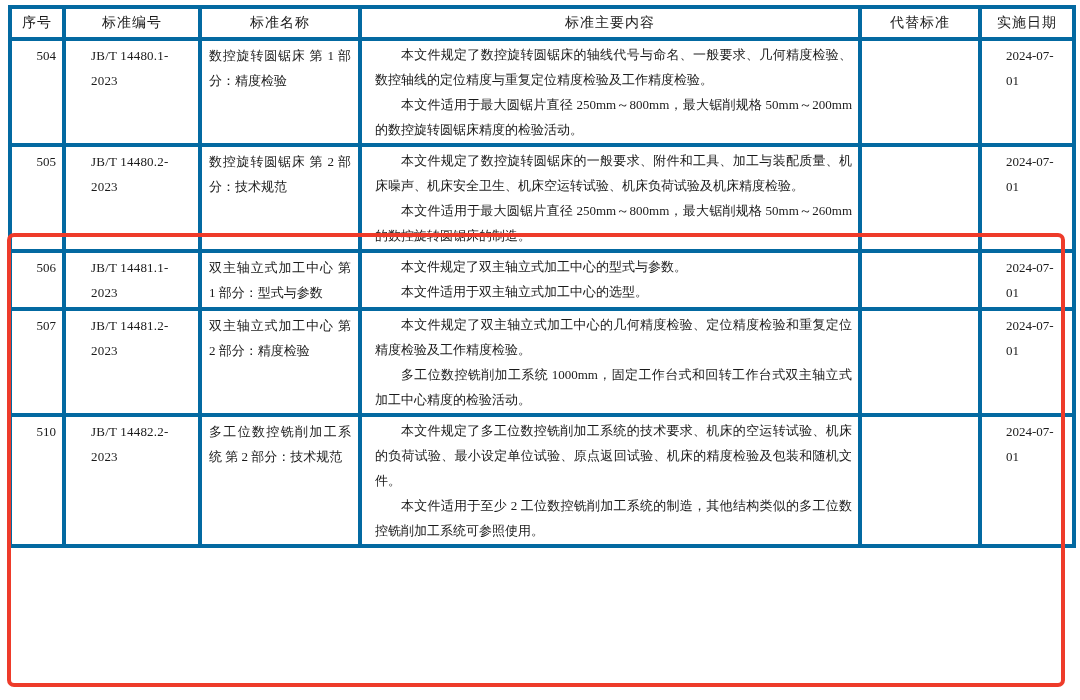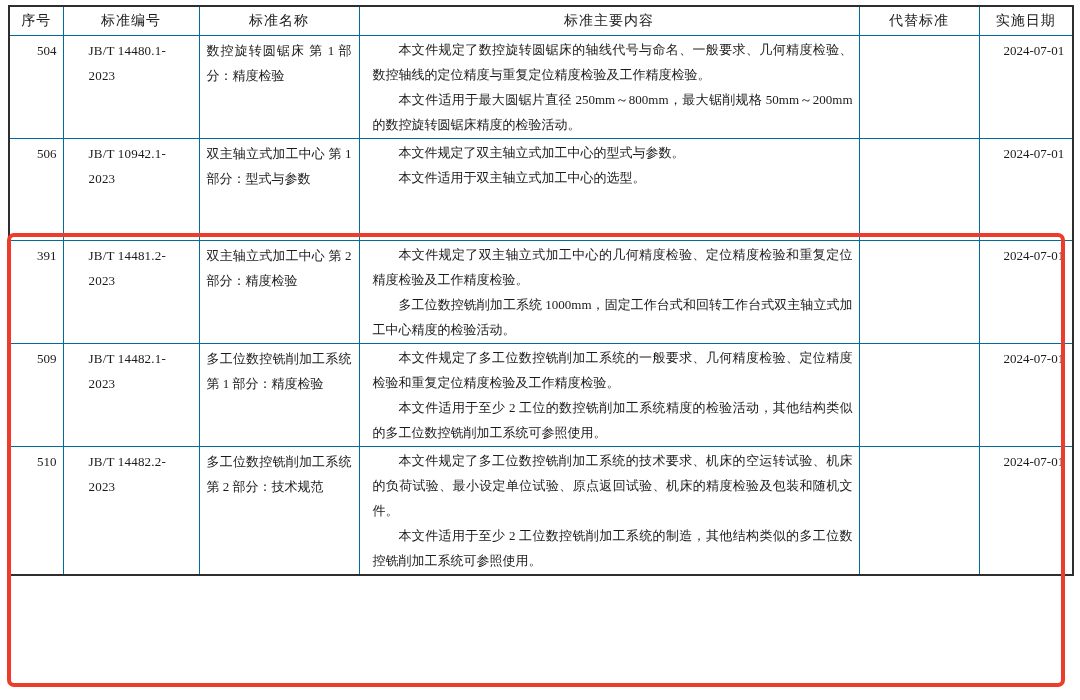--- a/index.html
+++ b/index.html
@@ -15,7 +15,7 @@
     background:#fff;
   }
   .doc-table th,.doc-table td{
-    border:1px solid #0369a1;
+    border:4px solid #0369a1;
     vertical-align:top;
     font-size:13px;
     line-height:25px;

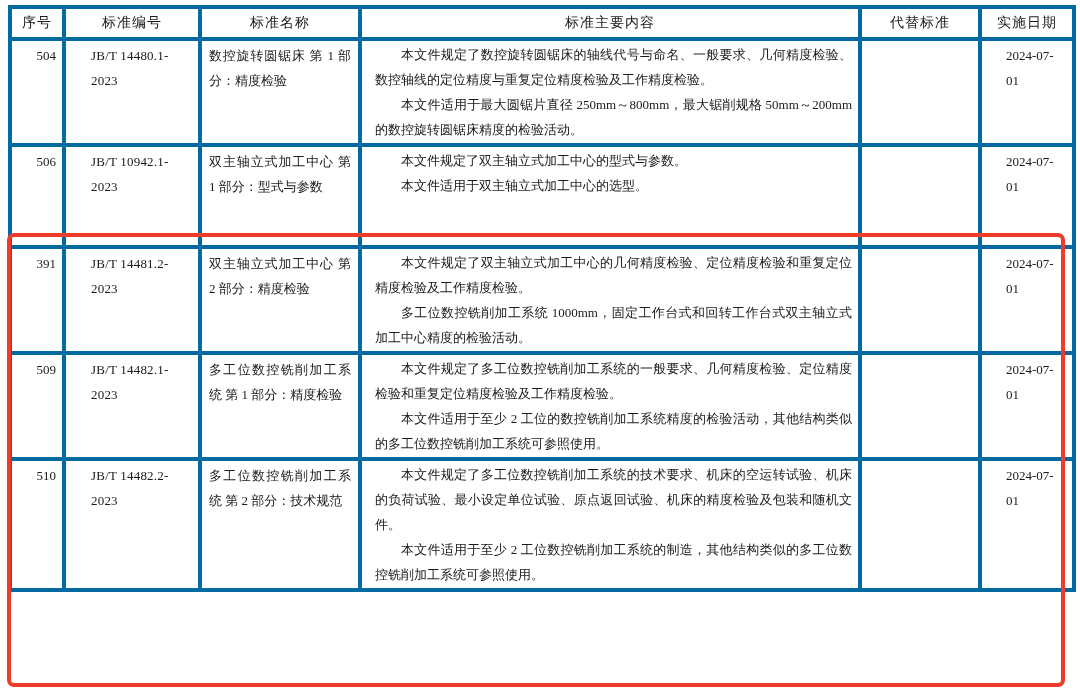--- a/index.html
+++ b/index.html
@@ -101,6 +101,17 @@
         <td class="td-date">2024-07-01</td>
       </tr>
       <tr>
+        <td class="td-no">505</td>
+        <td class="td-code">JB/T 14480.2-2023</td>
+        <td class="td-name">数控旋转圆锯床 第 2 部分：技术规范</td>
+        <td class="td-content">
+          <p>本文件规定了数控旋转圆锯床的一般要求、附件和工具、加工与装配质量、机床噪声、机床安全卫生、机床空运转试验、机床负荷试验及机床精度检验。</p>
+          <p>本文件适用于最大圆锯片直径 250mm～800mm，最大锯削规格 50mm～260mm的数控旋转圆锯床的制造。</p>
+        </td>
+        <td class="td-replaced"></td>
+        <td class="td-date">2024-07-01</td>
+      </tr>
+      <tr>
         <td class="td-no">506</td>
         <td class="td-code">JB/T 10942.1-2023</td>
         <td class="td-name">双主轴立式加工中心 第 1 部分：型式与参数</td>

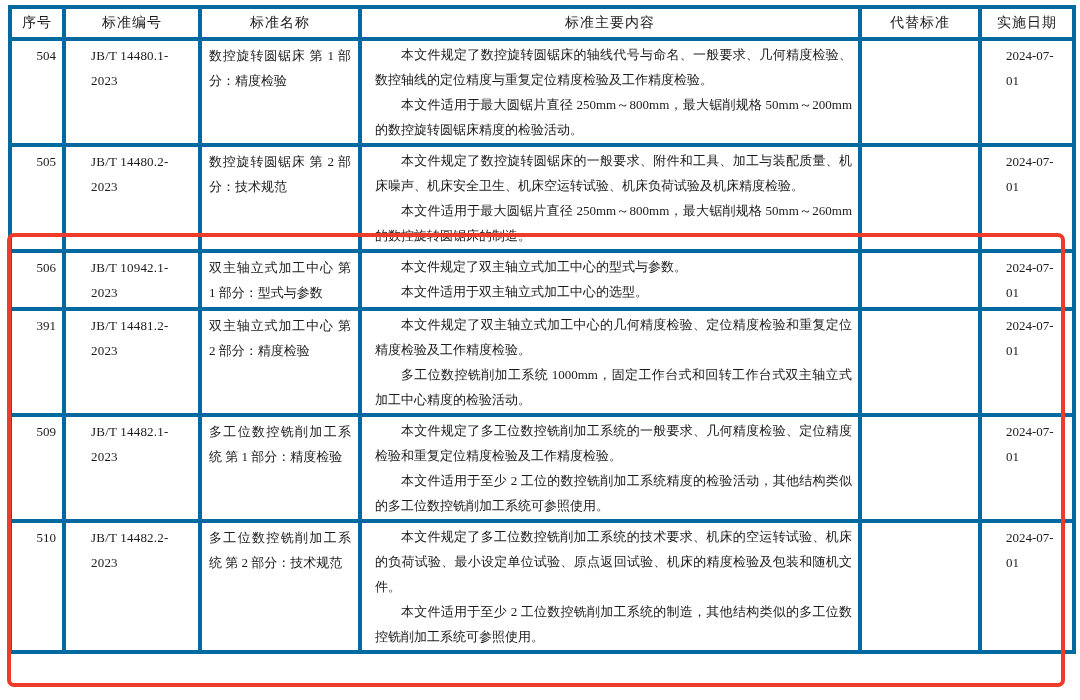--- a/index.html
+++ b/index.html
@@ -113,7 +113,7 @@
       </tr>
       <tr>
         <td class="td-no">506</td>
-        <td class="td-code">JB/T 10942.1-2023</td>
+        <td class="td-code">JB/T 14481.1-2023</td>
         <td class="td-name">双主轴立式加工中心 第 1 部分：型式与参数</td>
         <td class="td-content">
           <p>本文件规定了双主轴立式加工中心的型式与参数。</p>

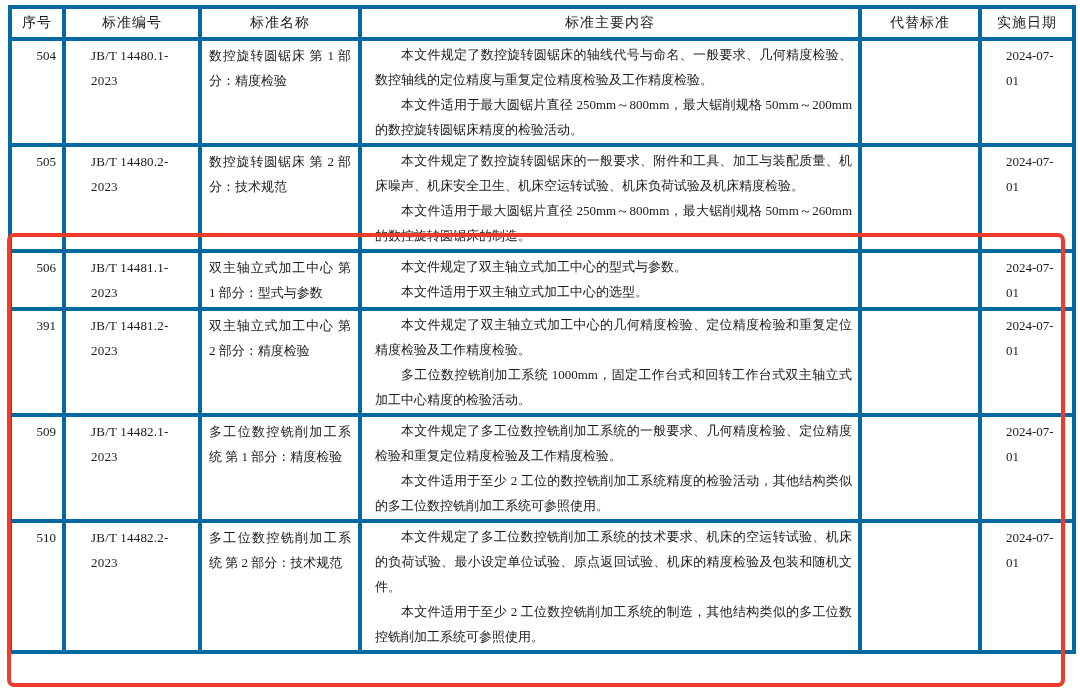--- a/index.html
+++ b/index.html
@@ -123,7 +123,7 @@
         <td class="td-date">2024-07-01</td>
       </tr>
       <tr>
-        <td class="td-no">391</td>
+        <td class="td-no">507</td>
         <td class="td-code">JB/T 14481.2-2023</td>
         <td class="td-name">双主轴立式加工中心 第 2 部分：精度检验</td>
         <td class="td-content">

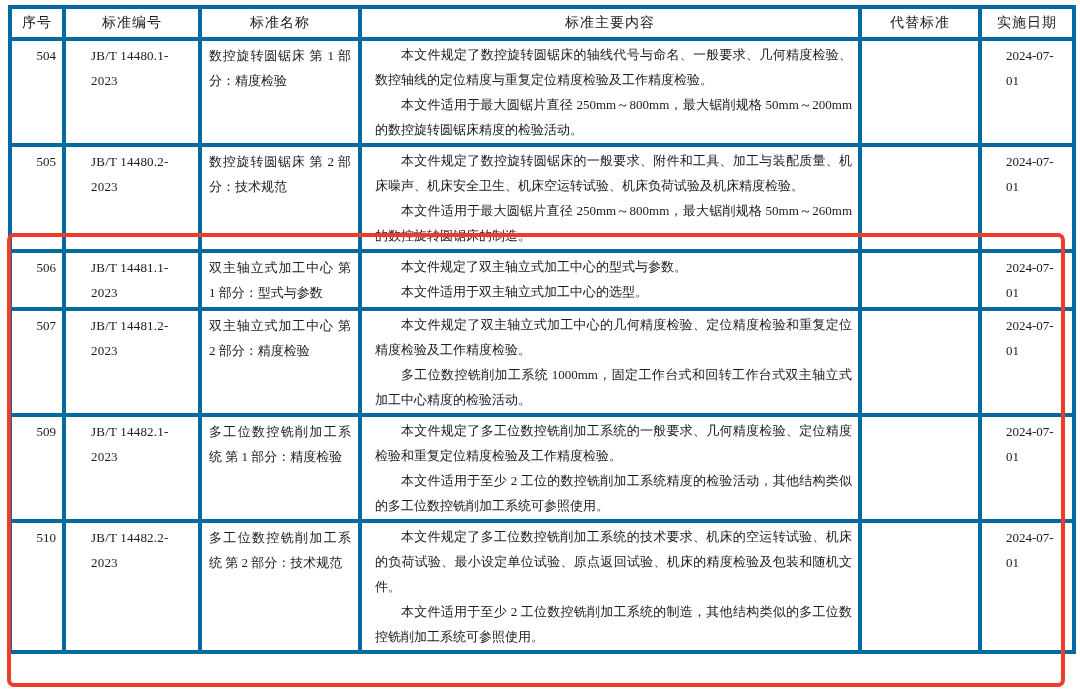--- a/index.html
+++ b/index.html
@@ -134,17 +134,6 @@
         <td class="td-date">2024-07-01</td>
       </tr>
       <tr>
-        <td class="td-no">509</td>
-        <td class="td-code">JB/T 14482.1-2023</td>
-        <td class="td-name">多工位数控铣削加工系统 第 1 部分：精度检验</td>
-        <td class="td-content">
-          <p>本文件规定了多工位数控铣削加工系统的一般要求、几何精度检验、定位精度检验和重复定位精度检验及工作精度检验。</p>
-          <p>本文件适用于至少 2 工位的数控铣削加工系统精度的检验活动，其他结构类似的多工位数控铣削加工系统可参照使用。</p>
-        </td>
-        <td class="td-replaced"></td>
-        <td class="td-date">2024-07-01</td>
-      </tr>
-      <tr>
         <td class="td-no">510</td>
         <td class="td-code">JB/T 14482.2-2023</td>
         <td class="td-name">多工位数控铣削加工系统 第 2 部分：技术规范</td>

